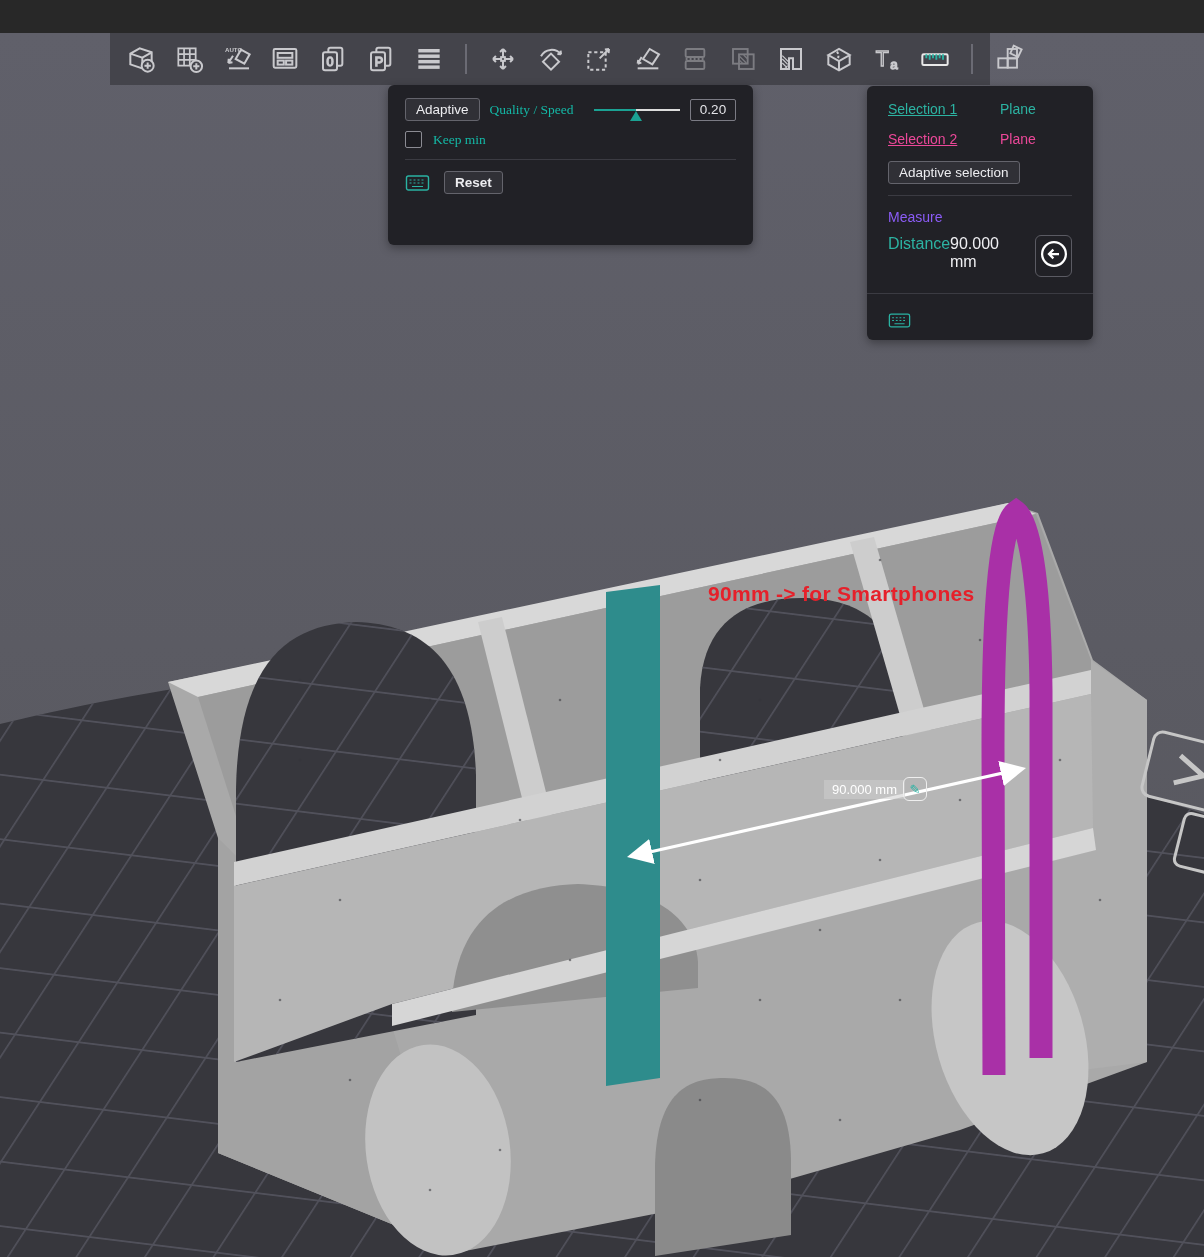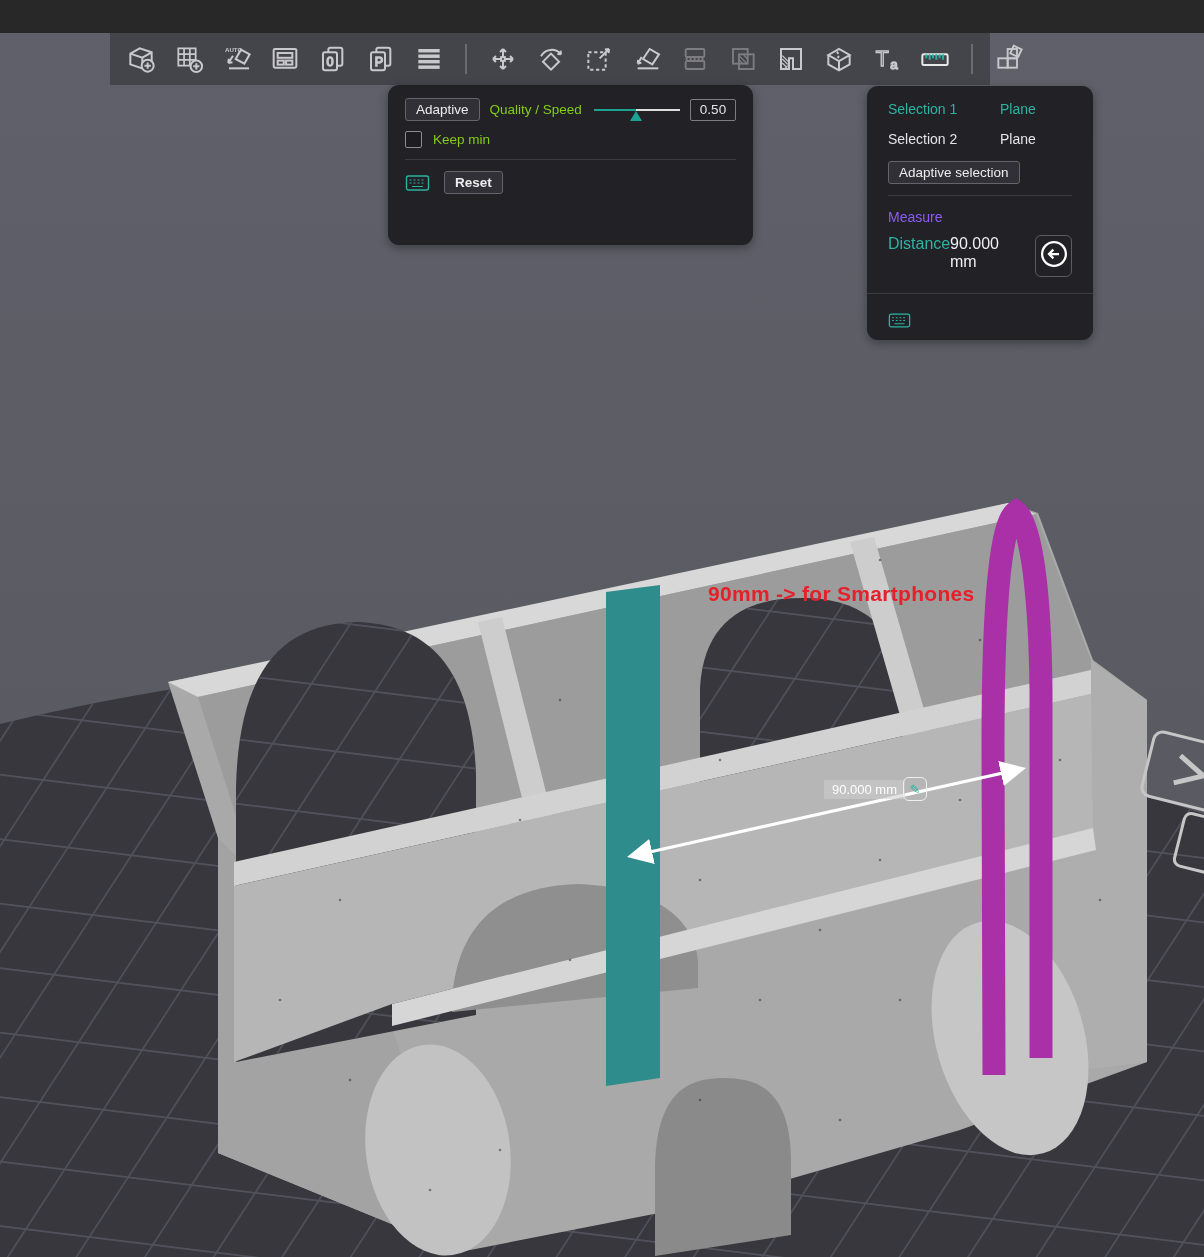--- a/index.html
+++ b/index.html
@@ -19,7 +19,7 @@
   .tool-disabled{opacity:.42;}
 
   
-  .panel{position:absolute;background:#212126;border-radius:11px;color:#e4e4e8;font-size:13.5px;
+  .panel{position:absolute;background:#212126;border-radius:6px;color:#e4e4e8;font-size:13.5px;
     box-shadow:0 3px 10px rgba(0,0,0,.35);z-index:6;}
   #smooth-panel{left:388px;top:52px;width:365px;height:160px;padding:13px 17px;}
   #measure-panel{left:867px;top:53px;width:226px;height:254px;padding:15px 21px;}

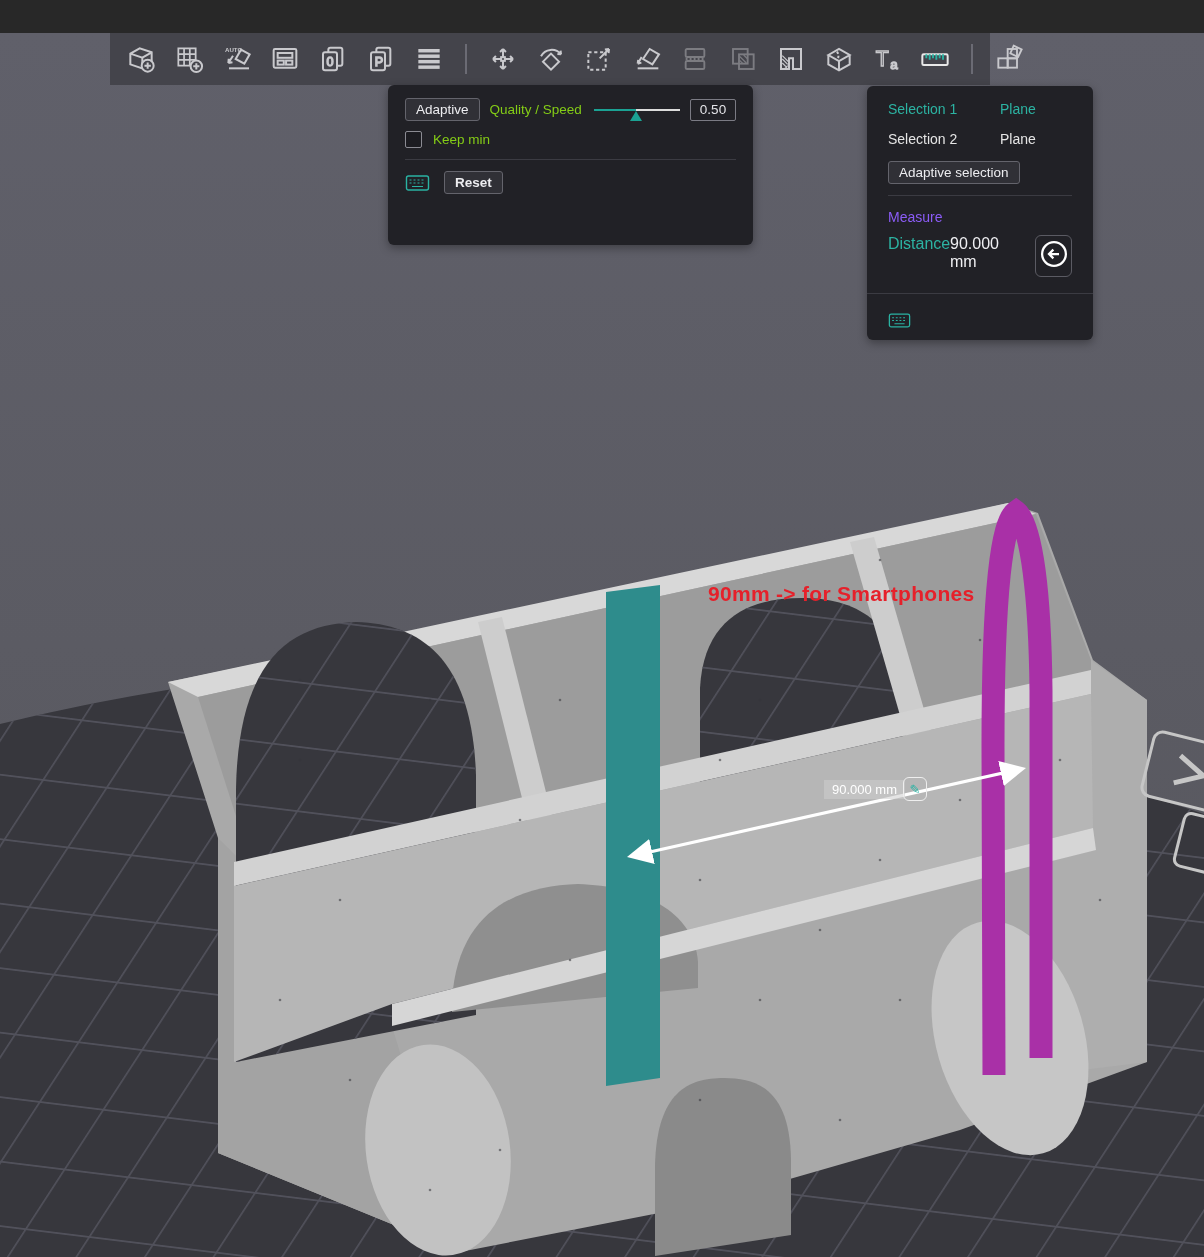--- a/index.html
+++ b/index.html
@@ -27,7 +27,7 @@
   .ui-btn{background:#303036;border:1px solid #64646c;border-radius:3px;color:#ededf0;
     font-size:13.5px;padding:3px 10px;text-align:center;cursor:default;}
   .mode-btn{min-width:62px;margin-right:10px;}
-  .plabel{color:#84cc16;}
+  .plabel{color:#14b8a6;font-family:Liberation Serif, serif;}
   .slider{position:relative;flex:1;height:16px;margin:0 10px 0 4px;}
   .slider .track{position:absolute;left:0;right:0;top:7px;height:2px;background:#dcdcdc;}
   .slider .fill{position:absolute;left:0;top:7px;height:2px;background:#1ba293;}

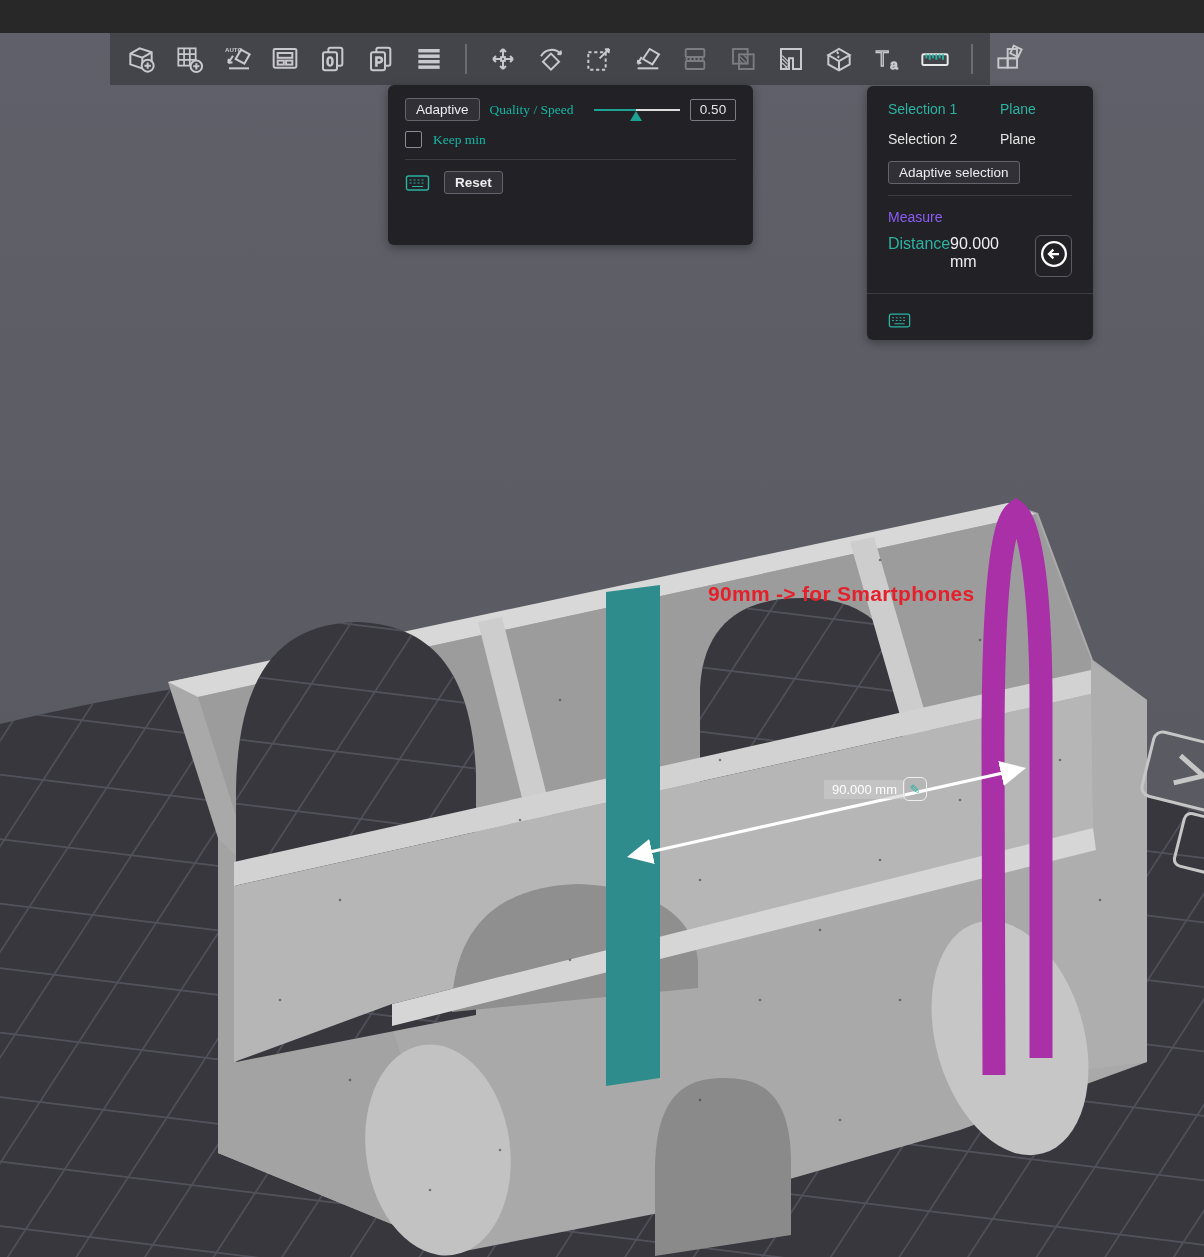--- a/index.html
+++ b/index.html
@@ -336,7 +336,7 @@
             <div class="fill" style="width:49%;"></div>
             <div class="handle" style="left:49%;"></div>
       </div>
-      <div class="valbox">0.50</div>
+      <div class="valbox">0.20</div>
     </div>
     <div class="prow" style="margin-bottom:6px;">
       <div class="checkbox"></div>

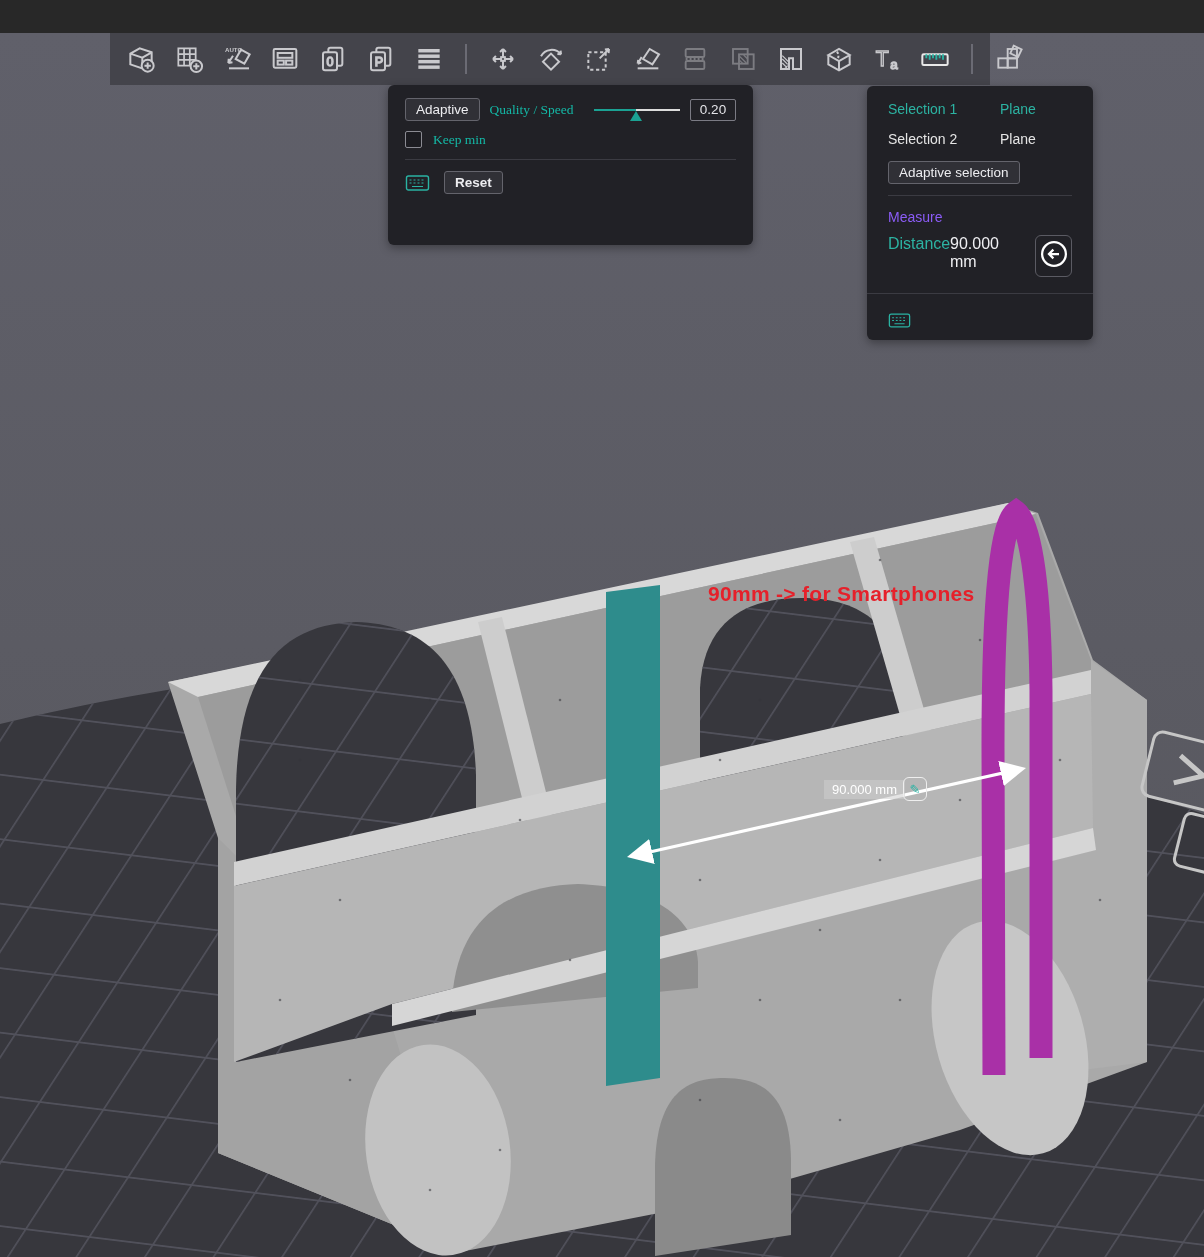--- a/index.html
+++ b/index.html
@@ -40,7 +40,7 @@
   .pdivider{border-top:1px solid #3b3b42;margin:11px 0;}
   .kbd-icon{flex:none;margin-right:14px;display:flex;}
   .sel-row{display:flex;margin-bottom:14px;font-size:14px;}
-  .sel-label{width:92px;flex:none;}
+  .sel-label{width:92px;flex:none;text-decoration:underline;}
   .teal{color:#2cb3a2;}
   .magenta{color:#e5e5e5;}
   #measure-title{margin:13px 0 10px 0;color:#8b5cf6;font-size:14px;}

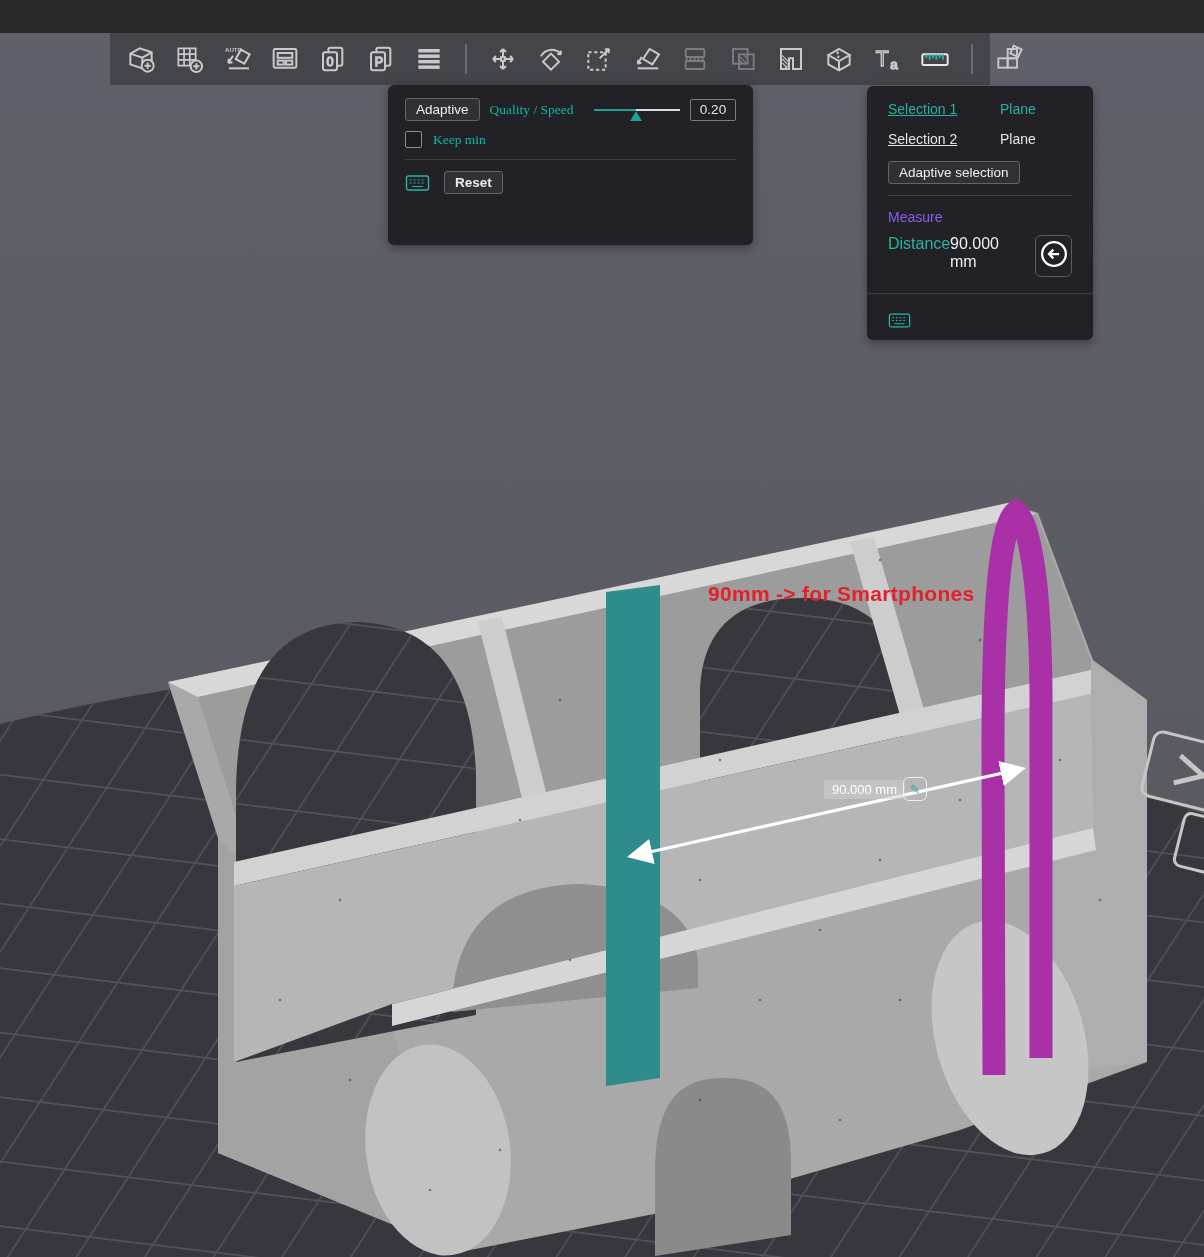--- a/index.html
+++ b/index.html
@@ -42,7 +42,7 @@
   .sel-row{display:flex;margin-bottom:14px;font-size:14px;}
   .sel-label{width:92px;flex:none;text-decoration:underline;}
   .teal{color:#2cb3a2;}
-  .magenta{color:#e5e5e5;}
+  .magenta{color:#ec4899;}
   #measure-title{margin:13px 0 10px 0;color:#8b5cf6;font-size:14px;}
   #distance-row{display:flex;align-items:flex-start;font-size:16px;}
   #back-btn{margin-left:14px;width:41px;height:42px;border:1px solid #5b5b63;border-radius:6px;

